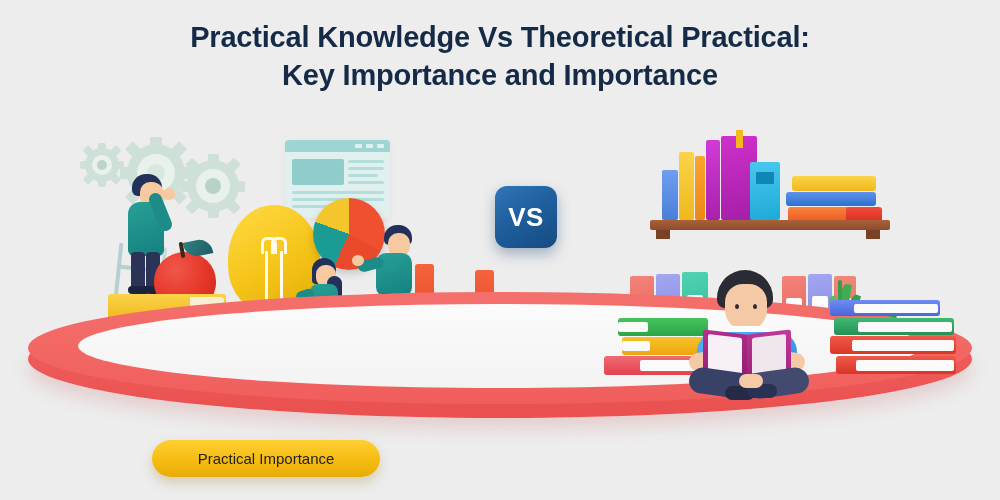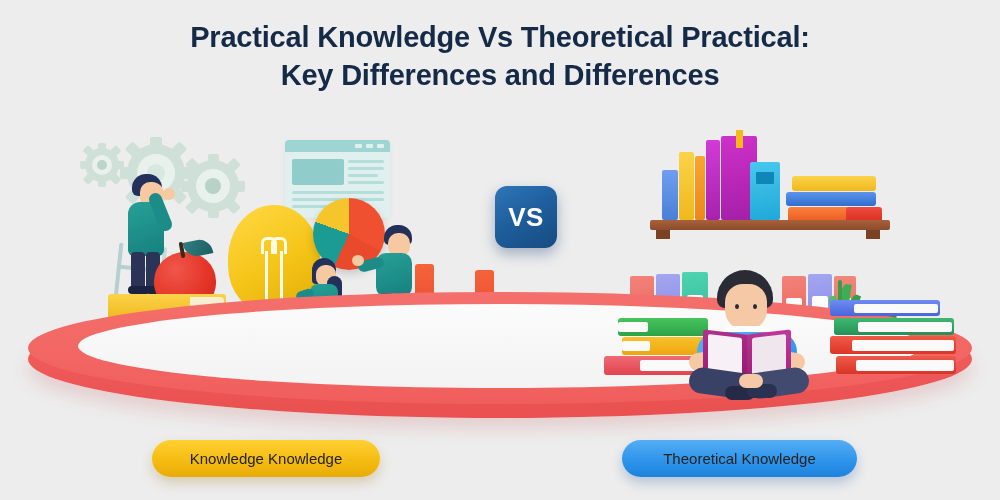--- a/index.html
+++ b/index.html
@@ -100,7 +100,7 @@
 
   <div class="title">
     <span>Practical Knowledge Vs Theoretical Practical:</span>
-    <span class="l2">Key Differences and Differences</span>
+    <span class="l2">Key Importance and Importance</span>
   </div>
 
   <div class="abs" style="left:0;top:0;width:500px;height:440px;">

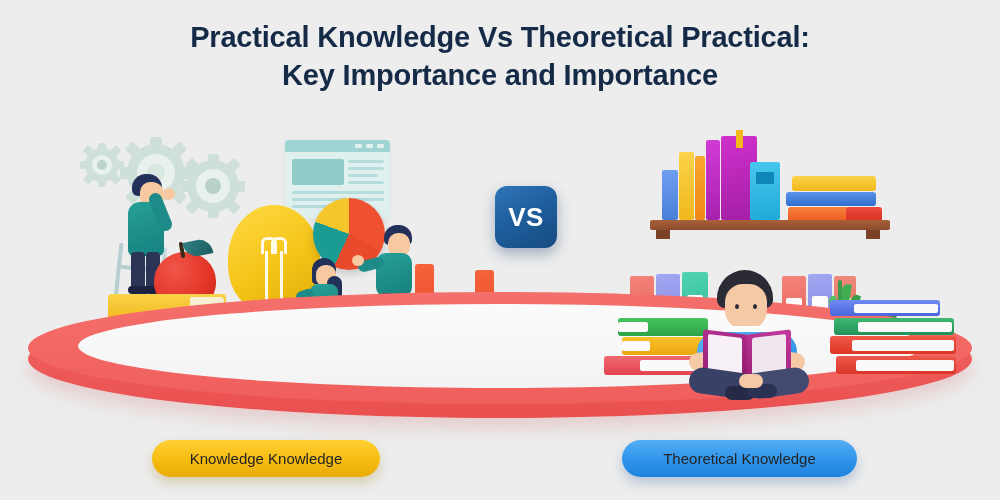--- a/index.html
+++ b/index.html
@@ -381,7 +381,7 @@
   </div>
 
   <div class="pill pill-left">
-    <span>Knowledge Knowledge</span>
+    <span>Practical Importance</span>
   </div>
   <div class="pill pill-right">
     <span>Theoretical Knowledge</span>

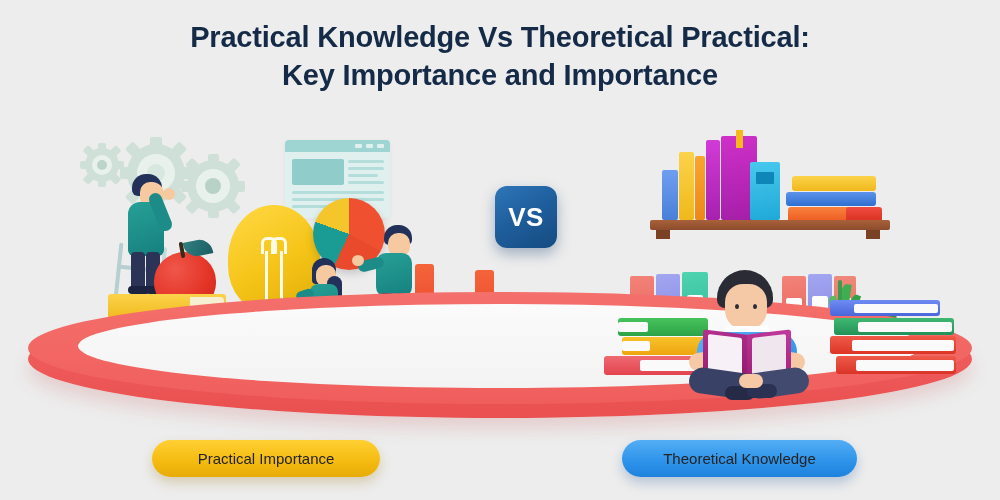--- a/index.html
+++ b/index.html
@@ -383,9 +383,6 @@
   <div class="pill pill-left">
     <span>Practical Importance</span>
   </div>
-  <div class="pill pill-right">
-    <span>Theoretical Knowledge</span>
-  </div>
 
 </div>
 

